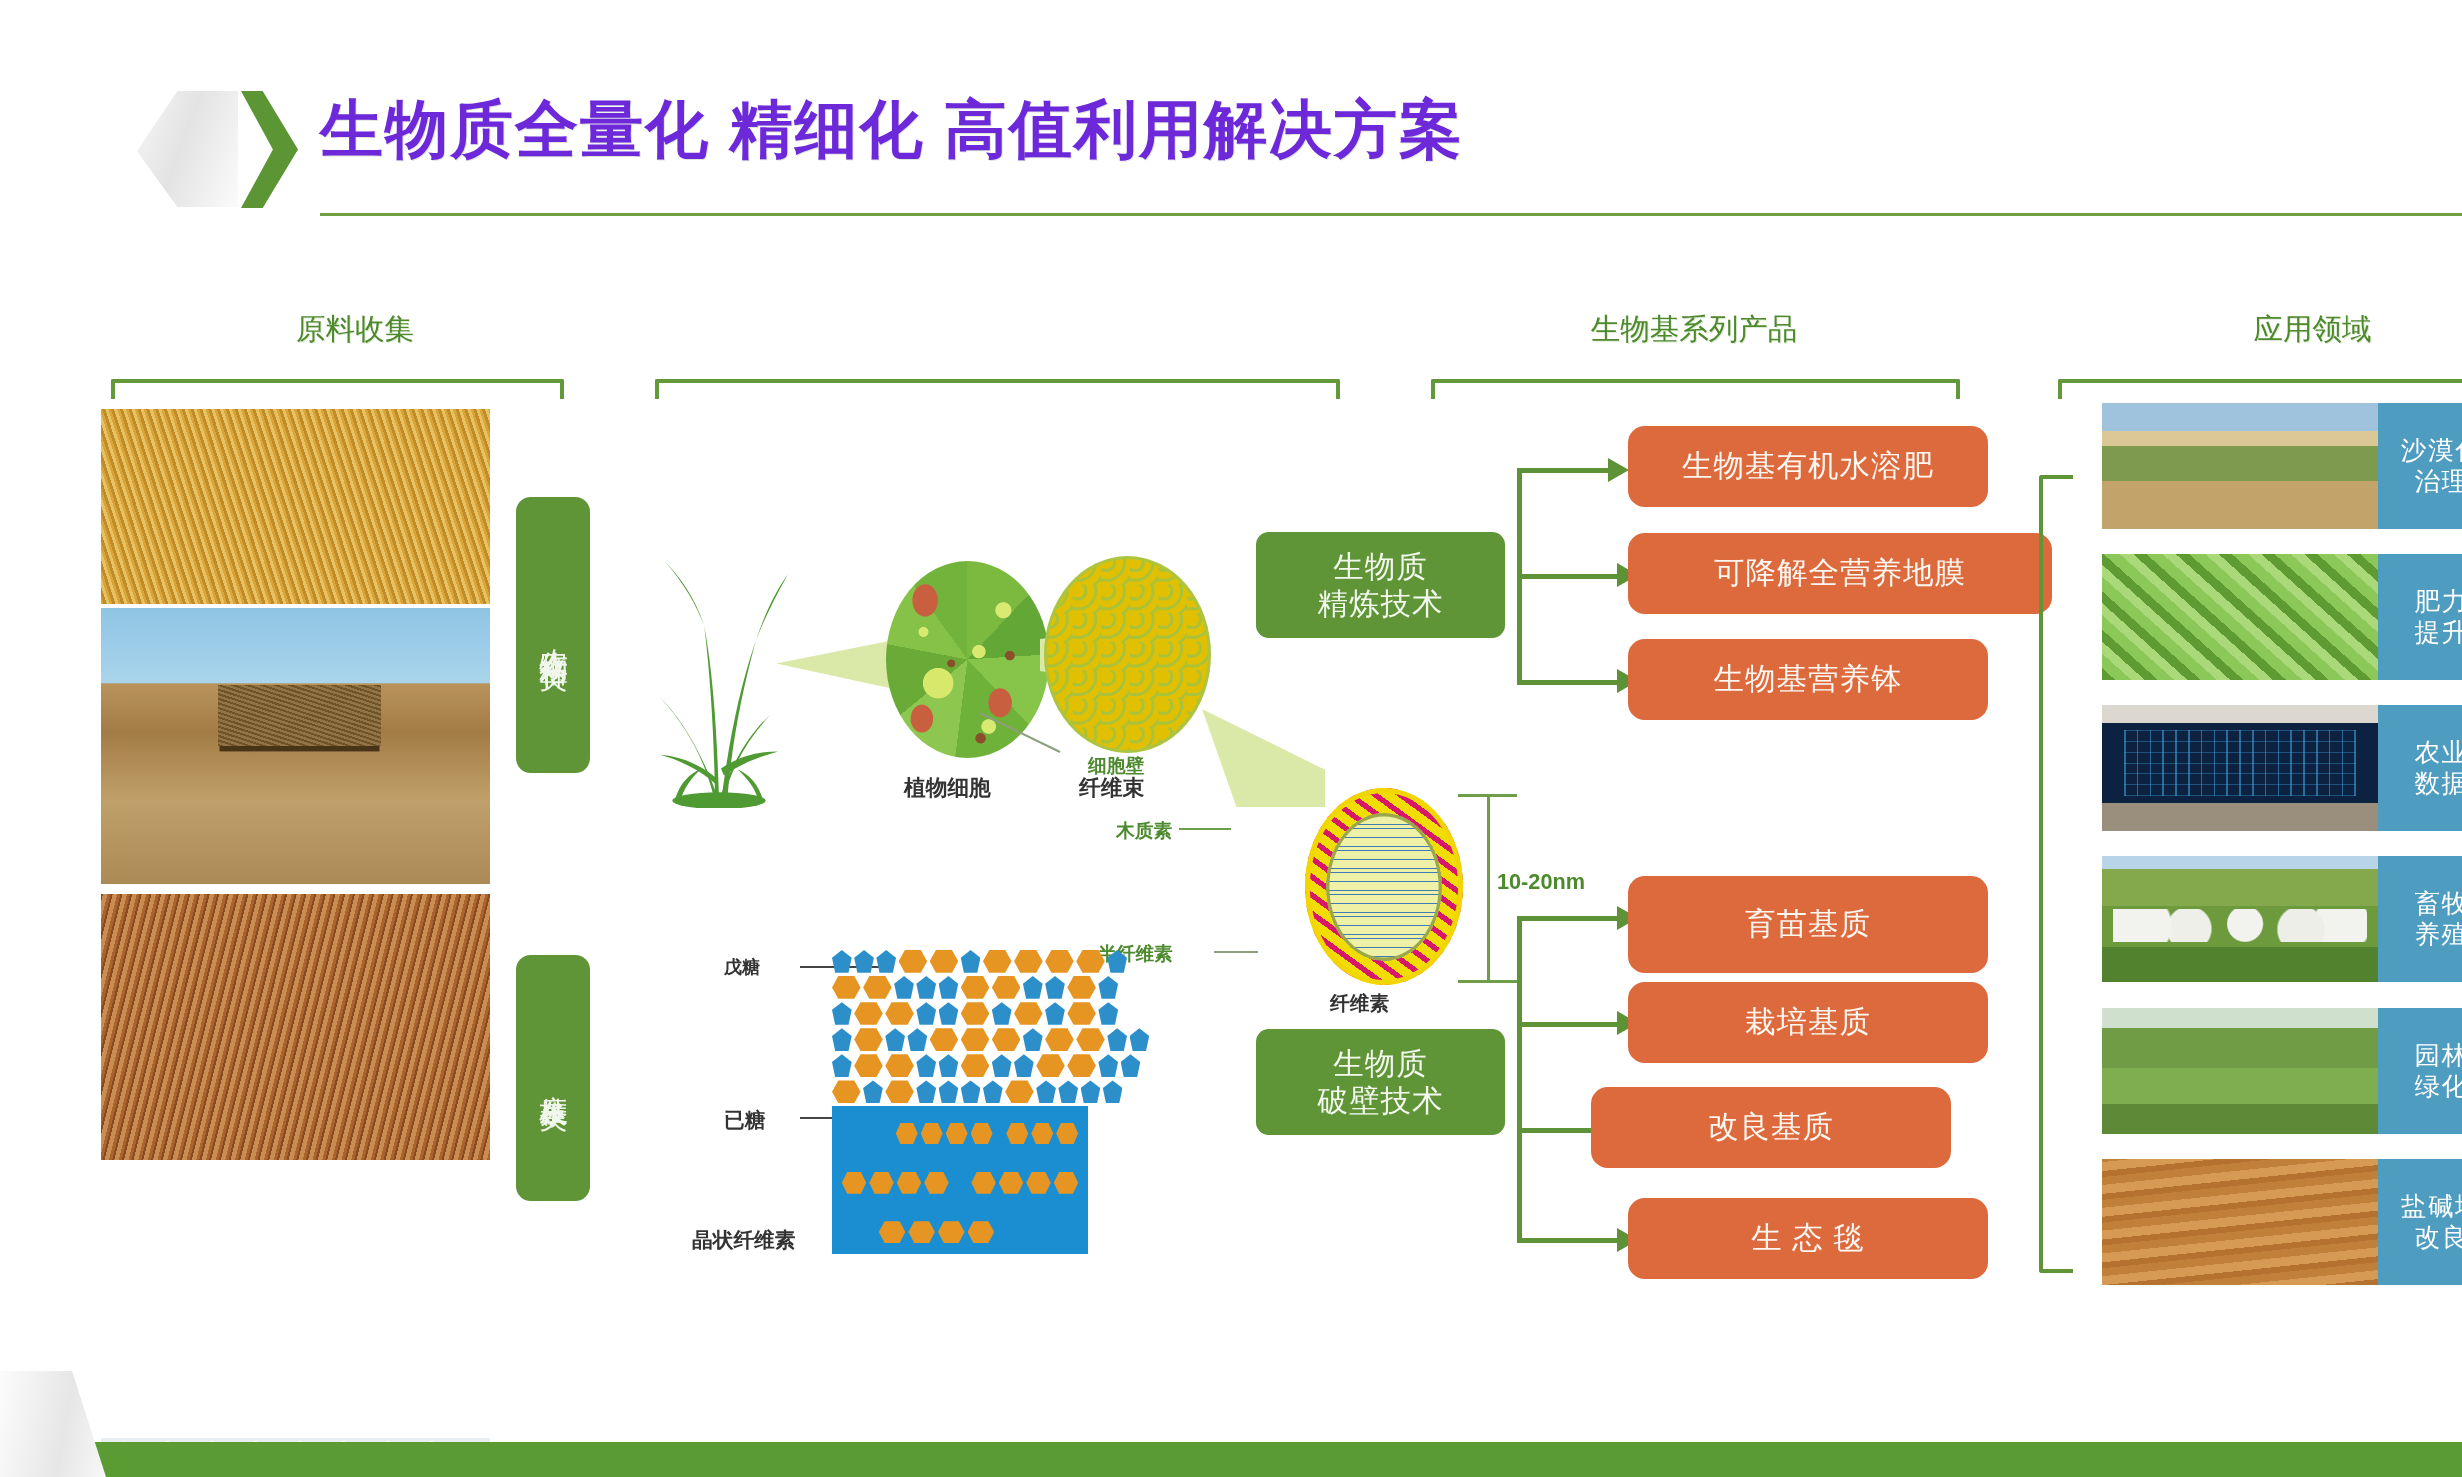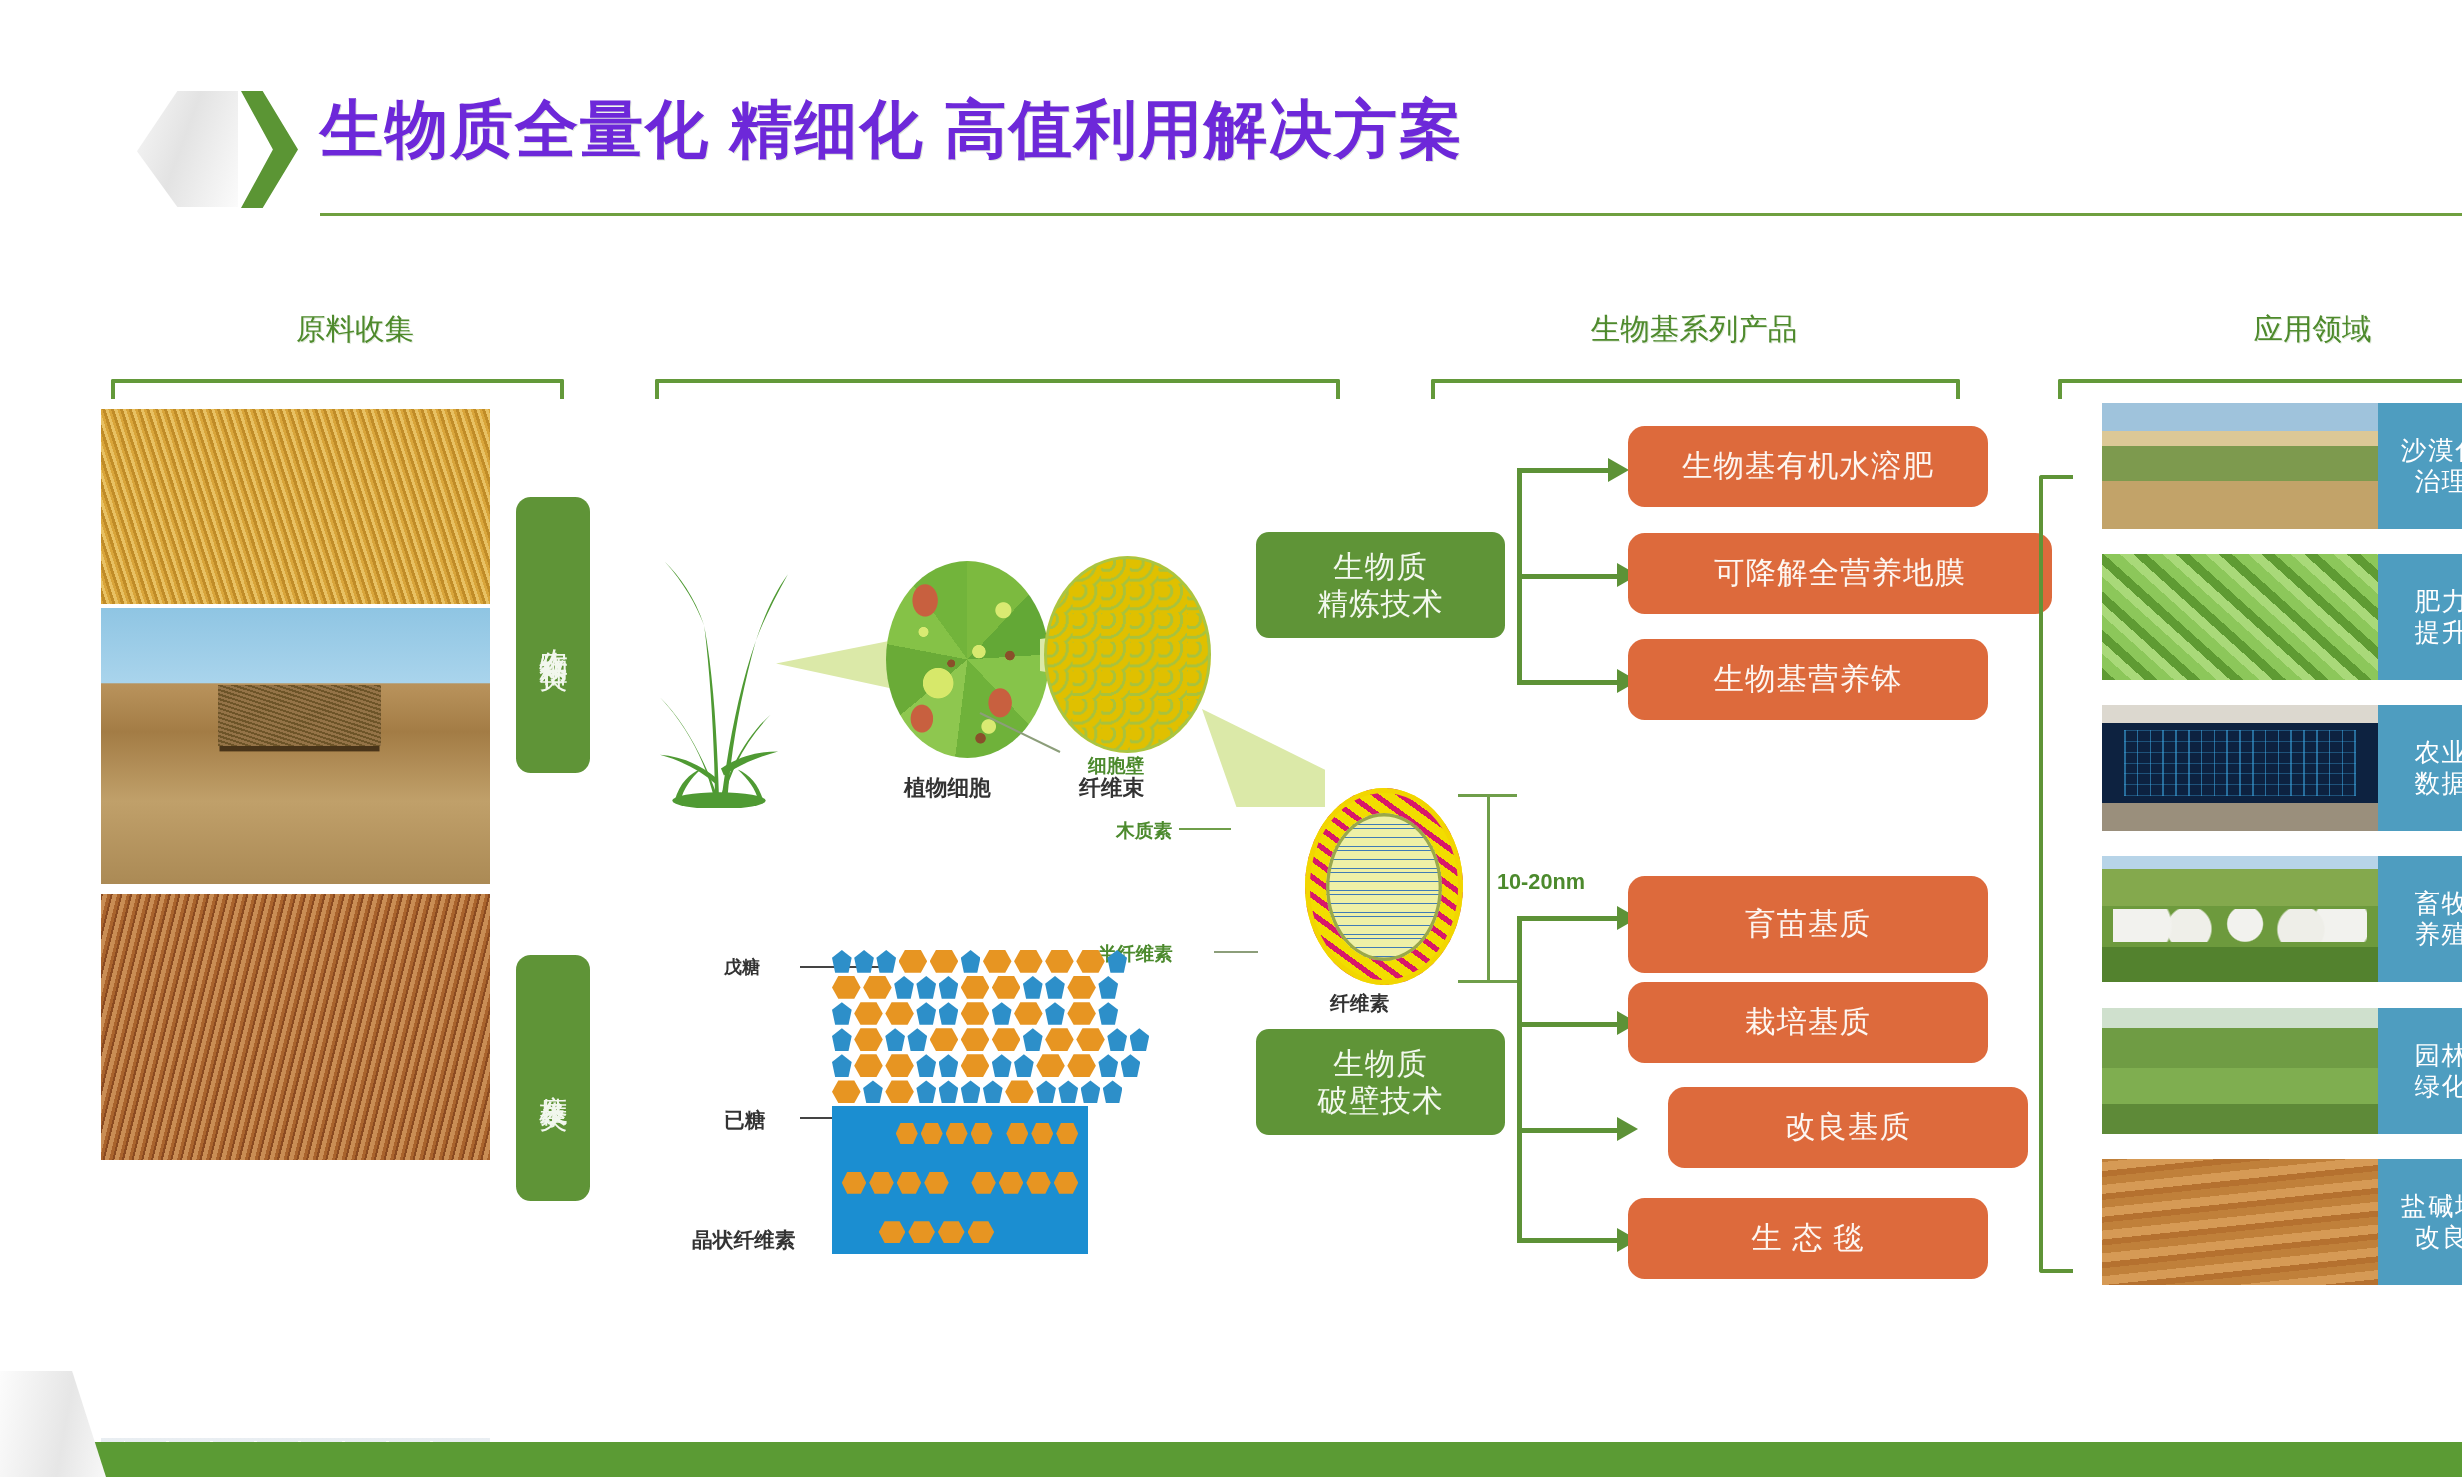--- a/index.html
+++ b/index.html
@@ -443,7 +443,7 @@
 
   <div class="prod-box" style="left:1628px;top:876px;width:360px;height:97px;">育苗基质</div>
   <div class="prod-box" style="left:1628px;top:982px;width:360px;height:81px;">栽培基质</div>
-  <div class="prod-box" style="left:1668px;top:1087px;width:360px;height:81px;">改良基质</div>
+  <div class="prod-box" style="left:1591px;top:1087px;width:360px;height:81px;">改良基质</div>
   <div class="prod-box" style="left:1628px;top:1198px;width:360px;height:81px;">生 态 毯</div>
 
   <div class="app-bracket" style="left:2039px;top:475px;height:798px;"></div>

